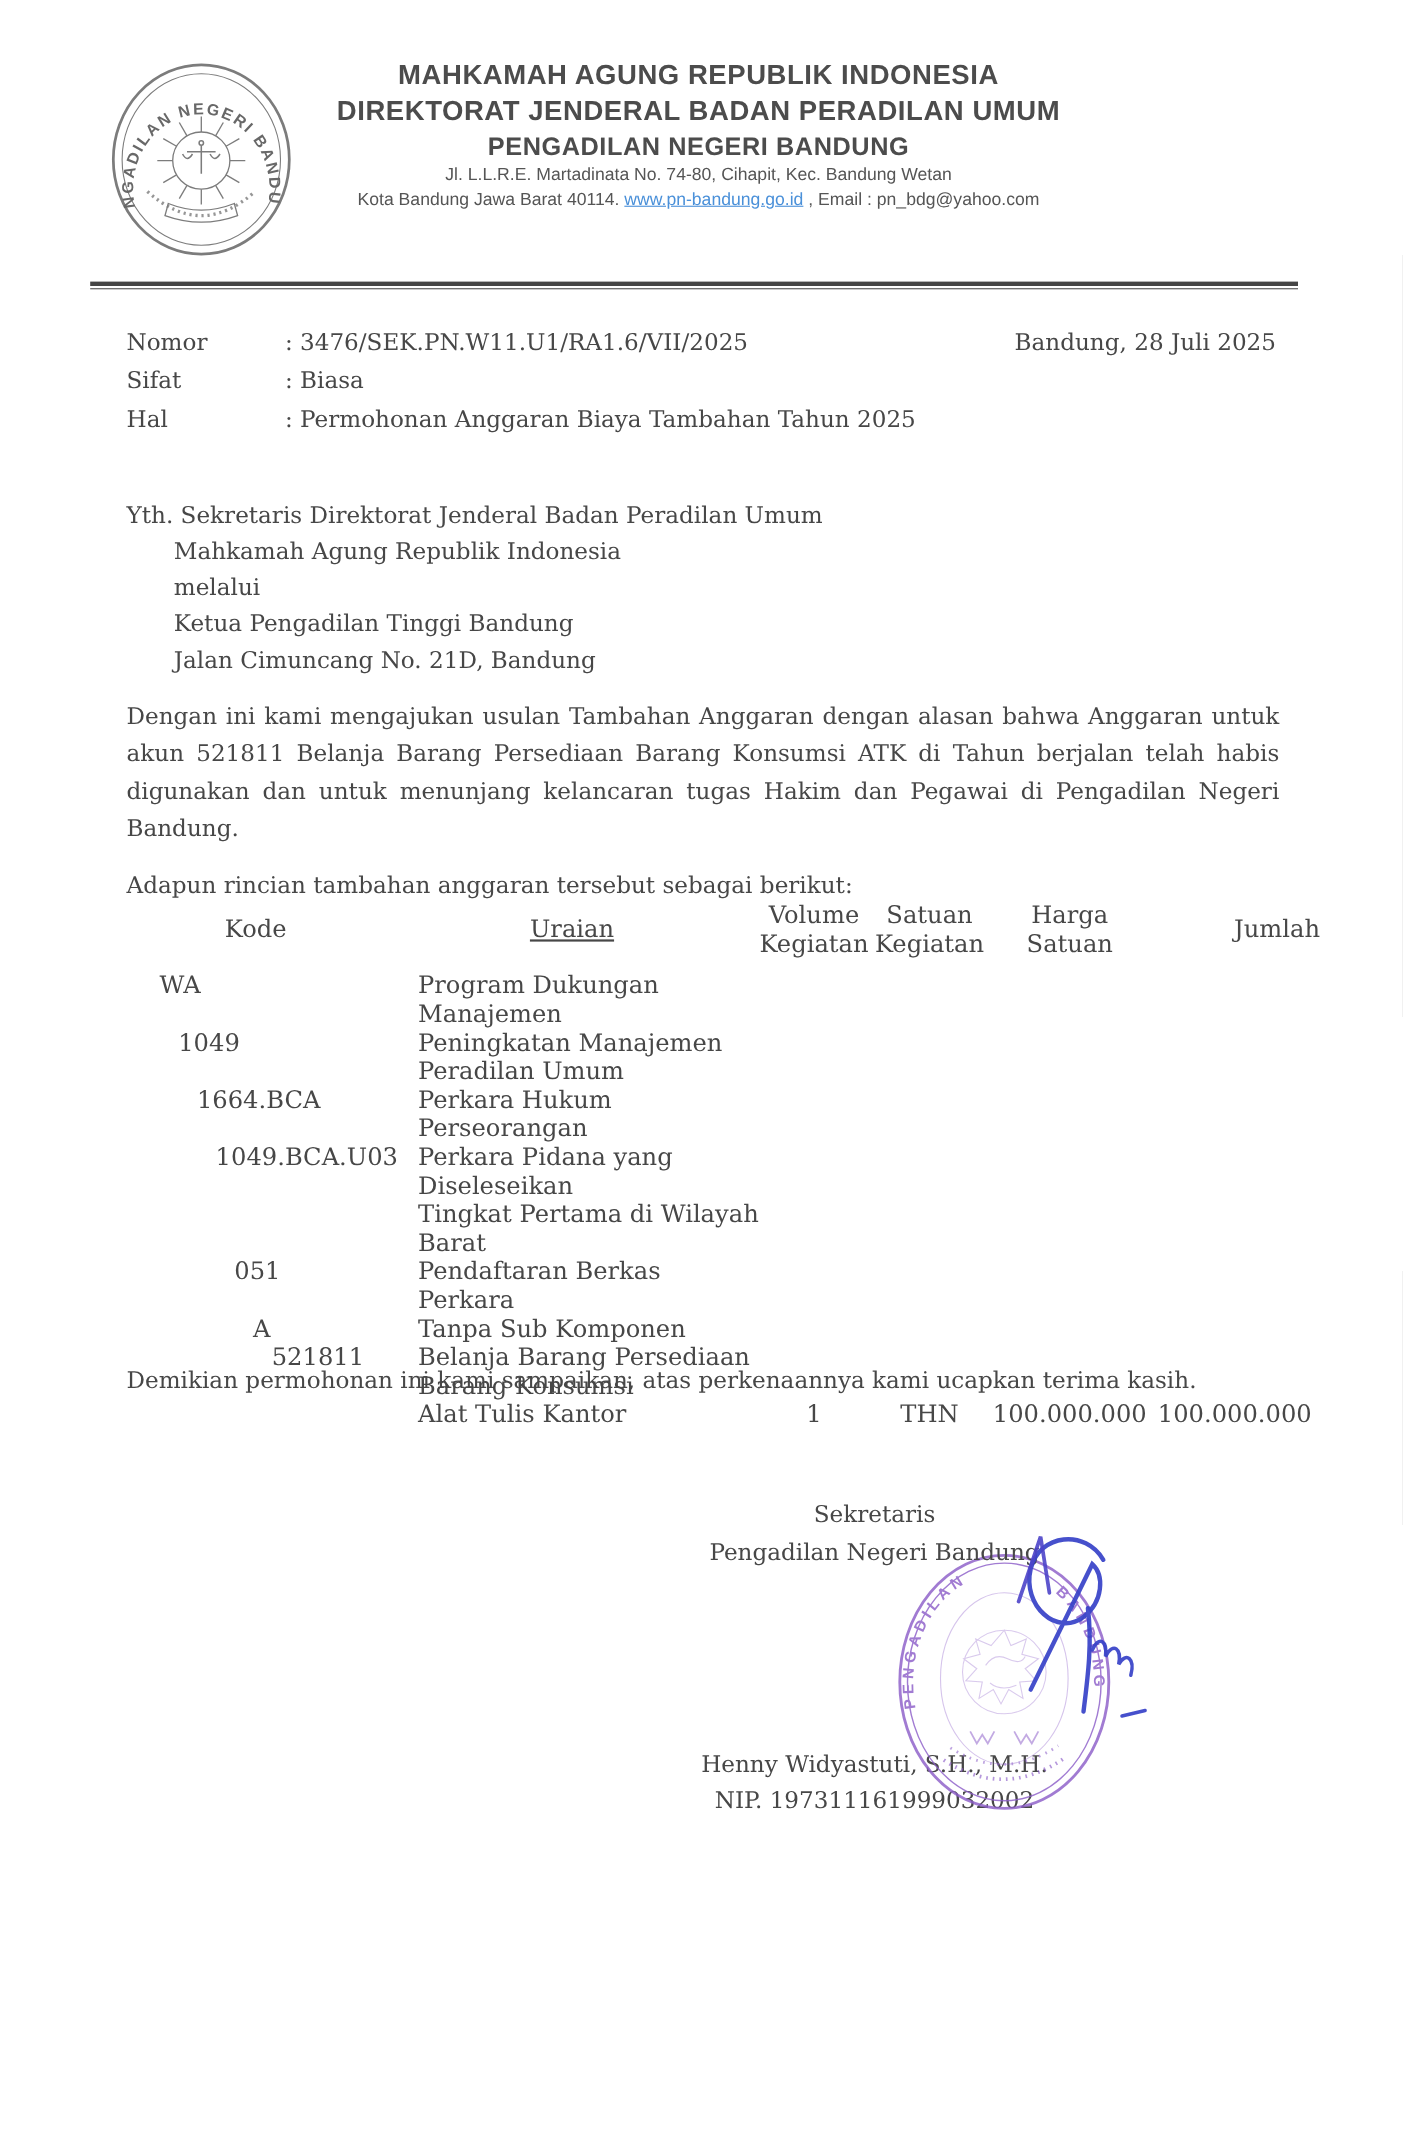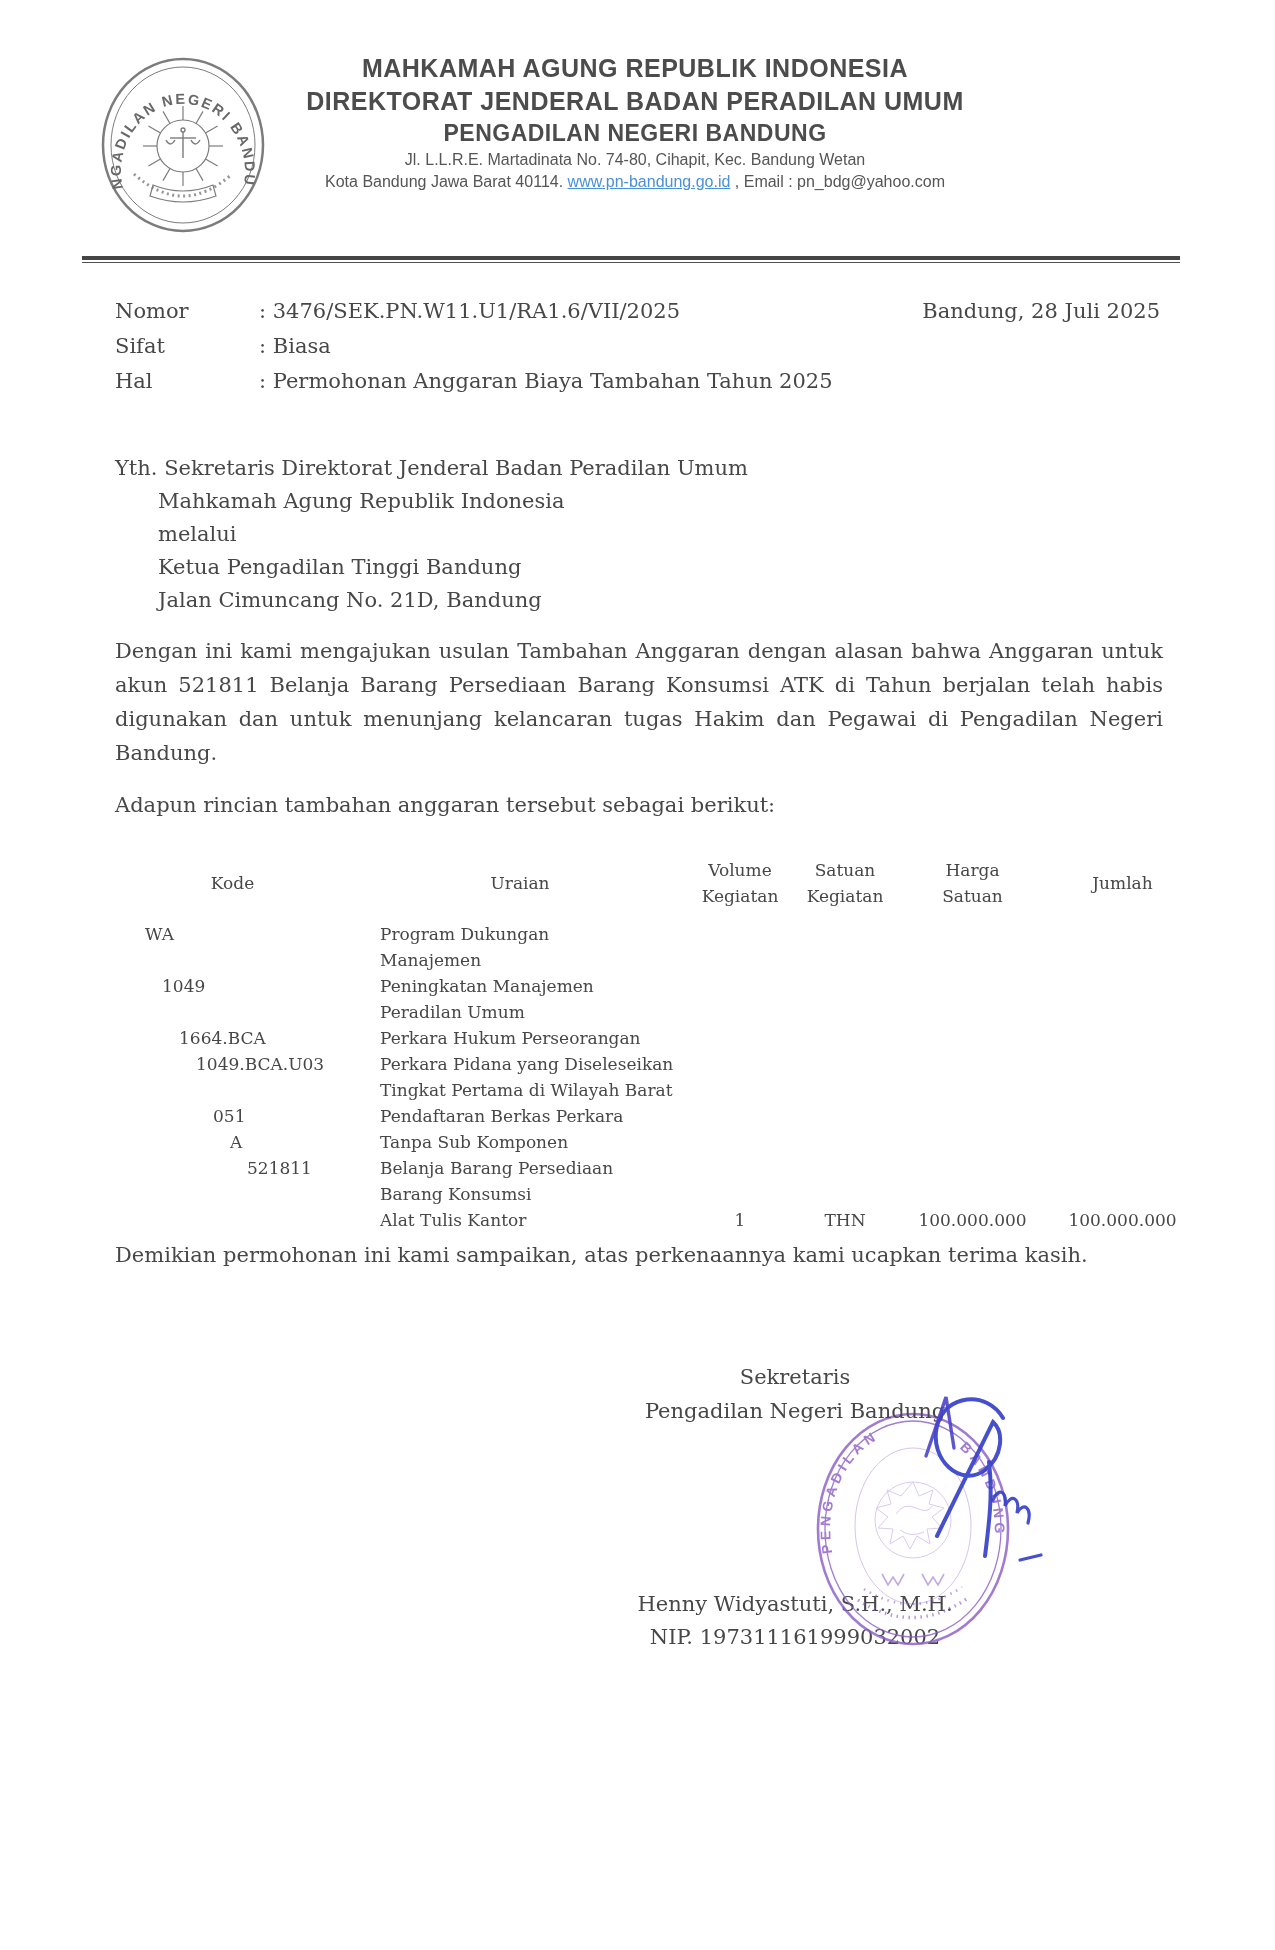--- a/index.html
+++ b/index.html
@@ -45,7 +45,7 @@
   .closing{top:1238px;}
 
   
-  .budget-table{position:absolute;left:115px;top:857px;width:1085px;font-size:17px;line-height:26px;}
+  .budget-table{position:absolute;left:115px;top:820px;width:1085px;font-size:22px;line-height:26px;}
   .t-row{display:flex;align-items:flex-start;}
   .t-head{margin-bottom:12px;}
   .t-head .t-cell{text-align:center;}

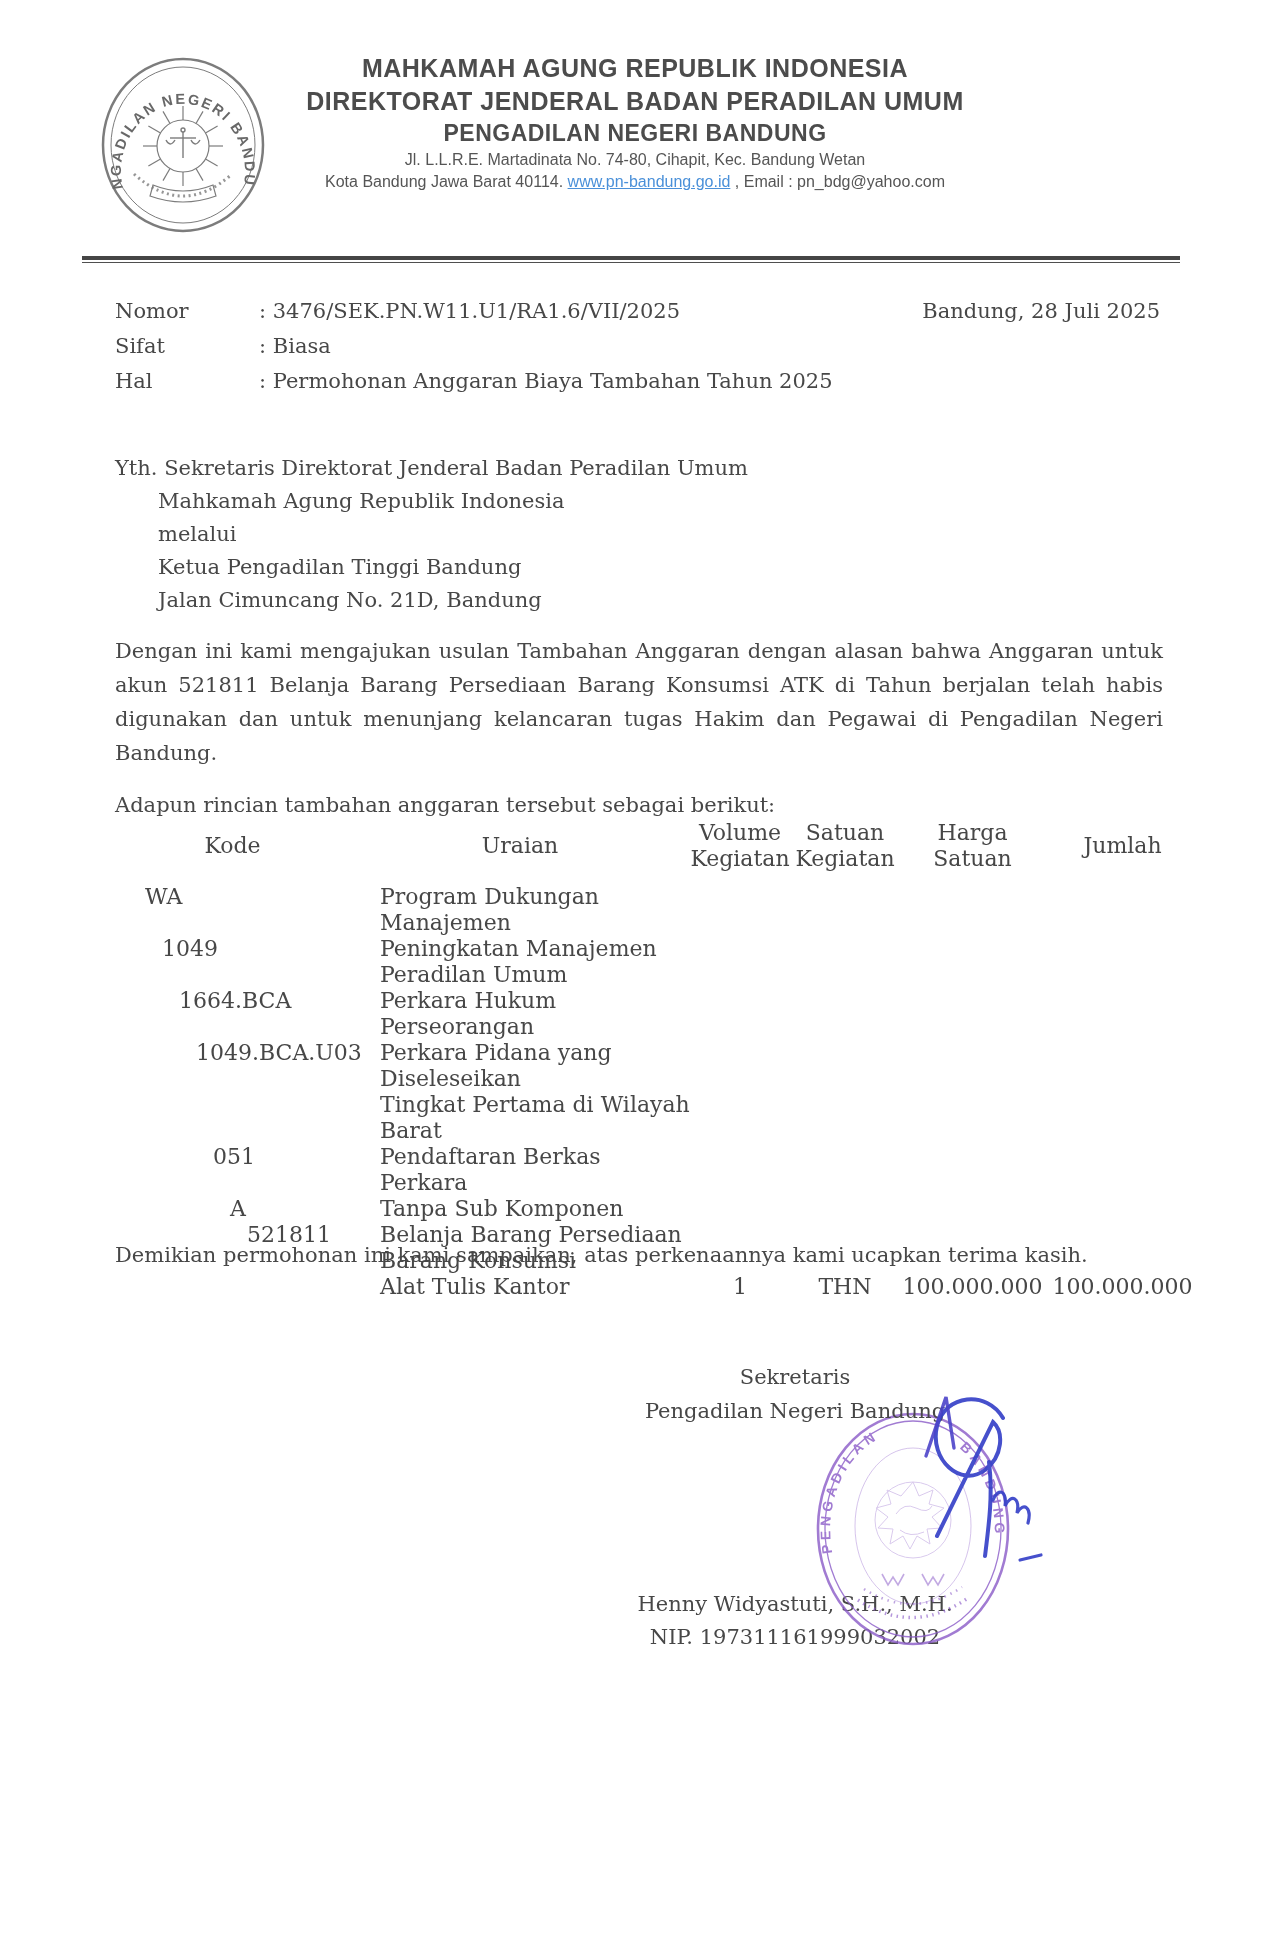--- a/index.html
+++ b/index.html
@@ -55,7 +55,7 @@
   .c-sat{width:110px;text-align:center;}
   .c-harga{width:145px;text-align:center;}
   .c-jumlah{width:155px;text-align:center;}
-  .t-head .c-uraian{padding-left:0;}
+  .t-head .c-uraian{padding-left:0;text-decoration:underline;}
   .t-head .c-jumlah{line-height:52px;}
   .t-head .c-kode{line-height:52px;}
   .t-head .c-uraian{line-height:52px;}

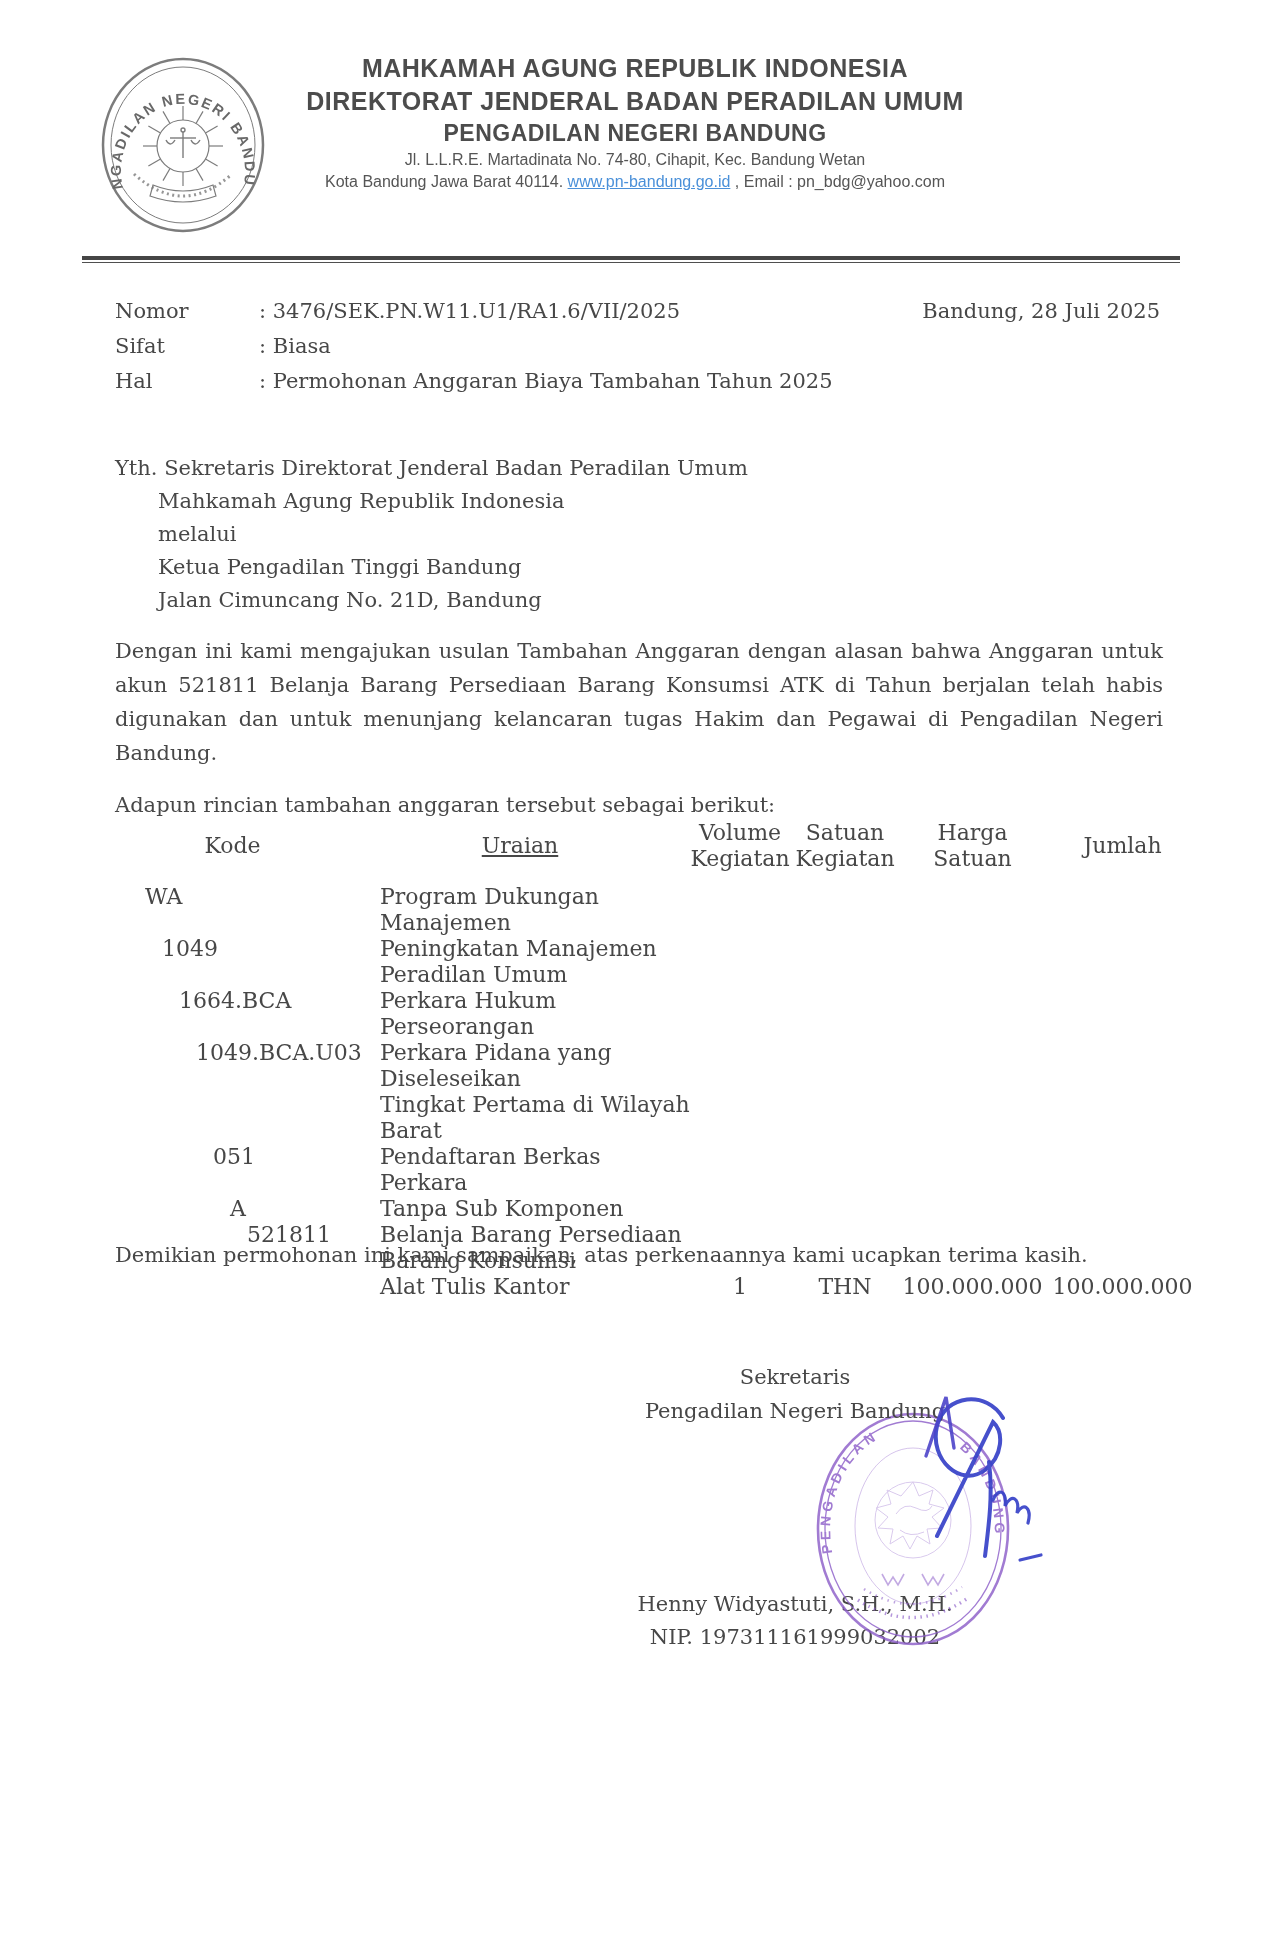--- a/index.html
+++ b/index.html
@@ -56,7 +56,7 @@
   .c-harga{width:145px;text-align:center;}
   .c-jumlah{width:155px;text-align:center;}
   .t-head .c-uraian{padding-left:0;text-decoration:underline;}
-  .t-head .c-jumlah{line-height:52px;}
+  .t-head .c-jumlah{line-height:52px;text-align:right;}
   .t-head .c-kode{line-height:52px;}
   .t-head .c-uraian{line-height:52px;}
 

